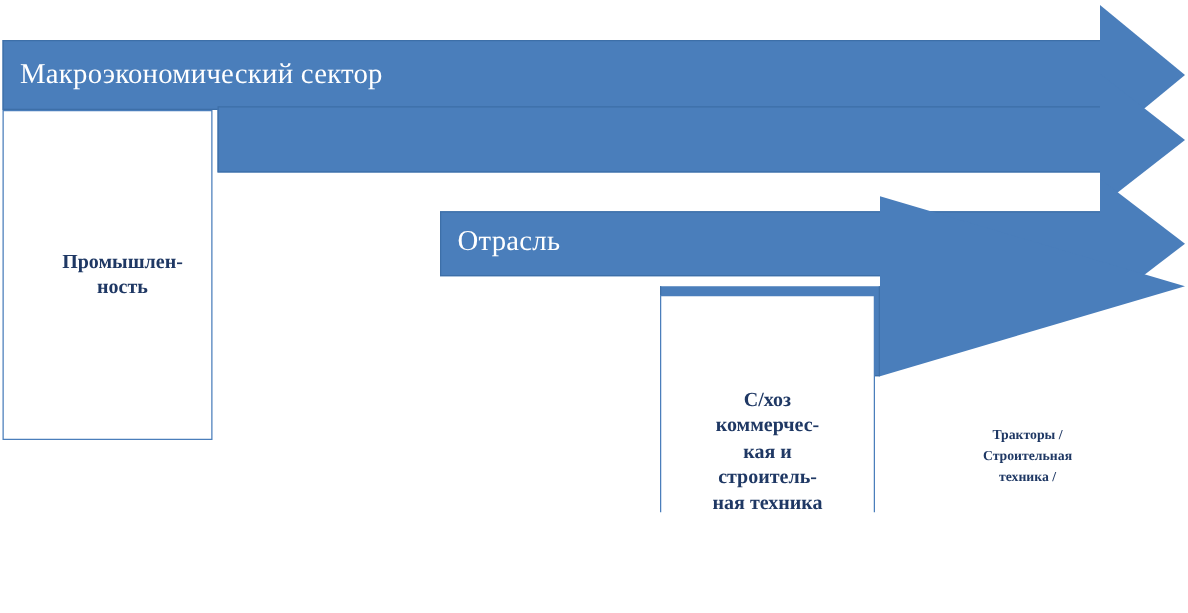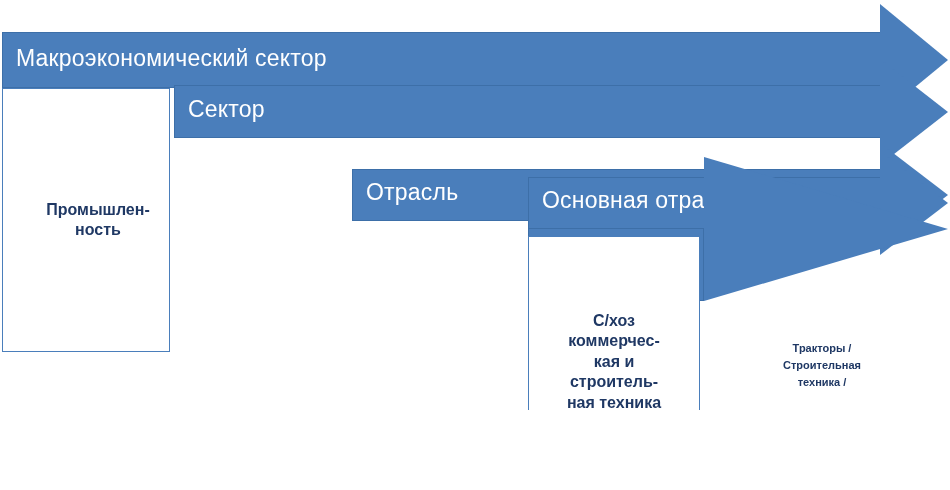--- a/index.html
+++ b/index.html
@@ -12,7 +12,7 @@
     width: 950px;
     height: 410px;
     overflow: hidden;
-    font-family: Liberation Sans, sans-serif;
+    font-family: Liberation Serif, serif;
     background: #ffffff;
   }
 

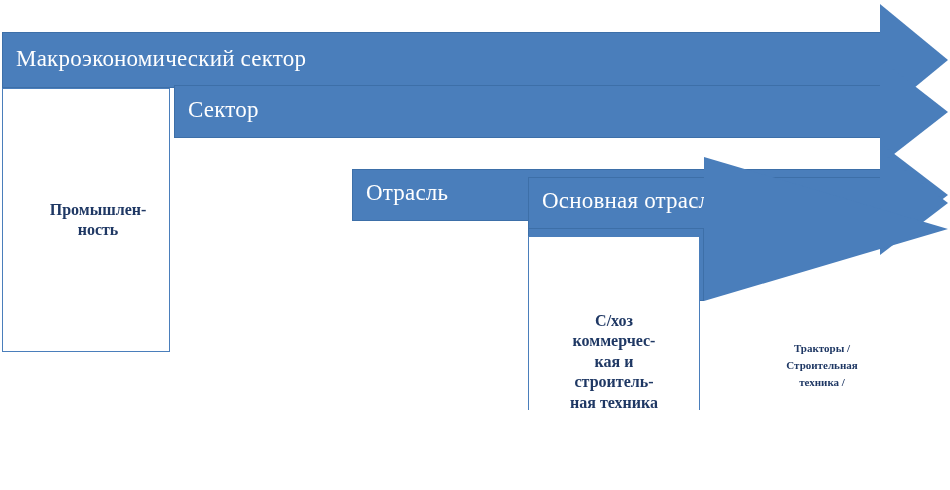--- a/index.html
+++ b/index.html
@@ -93,7 +93,6 @@
   <div class="arrow" style="left:174px; top:85px; width:774px; height:53px;">
     <div class="body" style="width:708px; height:53px;"></div>
     <div class="head" style="left:706px; top:-26px; border-left-width:68px; border-top-width:53px; border-bottom-width:53px;"></div>
-    <div class="label" style="left:14px; top:12px;">Сектор</div>
   </div>
 
   <div class="arrow" style="left:352px; top:133px; width:596px; height:52px;margin-top:36px;">

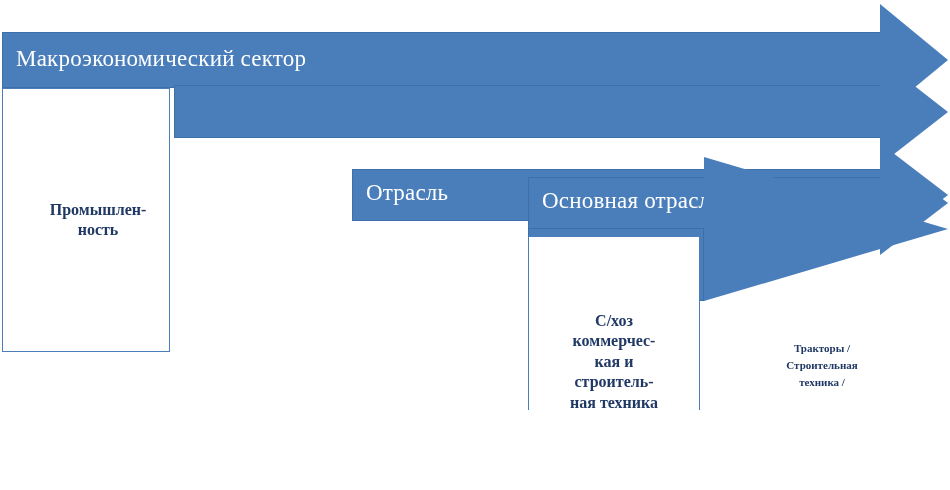--- a/index.html
+++ b/index.html
@@ -101,11 +101,6 @@
     <div class="label" style="left:14px; top:11px;">Отрасль</div>
   </div>
 
-  <div class="arrow" style="left:528px; top:177px; width:420px; height:52px;">
-    <div class="body" style="width:354px; height:52px;"></div>
-    <div class="head" style="left:352px; top:-26px; border-left-width:68px; border-top-width:52px; border-bottom-width:52px;"></div>
-    <div class="label" style="left:14px; top:11px;">Основная отрасль</div>
-  </div>
 
   <div class="arrow" style="left:528px; top:229px; width:420px; height:72px;">
     <div class="body" style="width:176px; height:72px; border-top:none;"></div>

